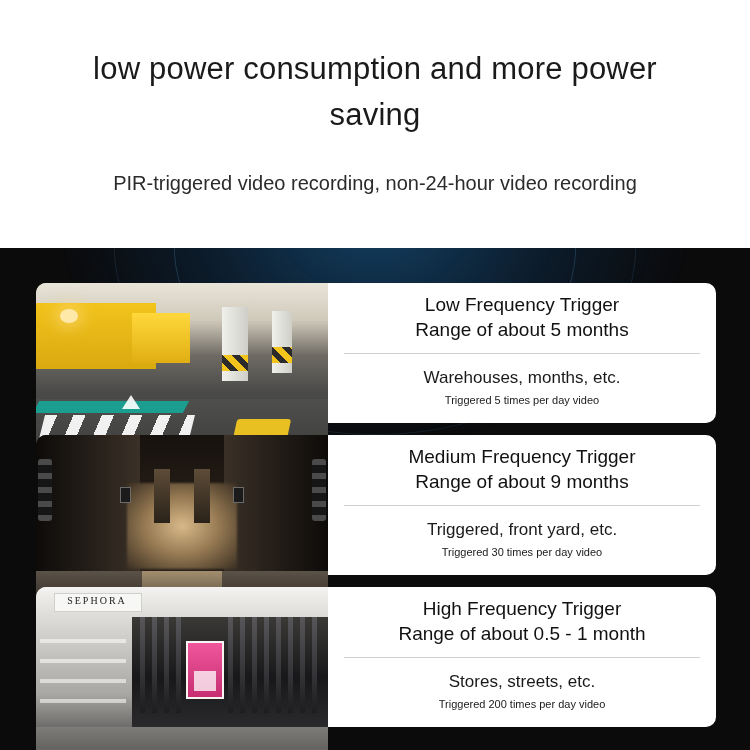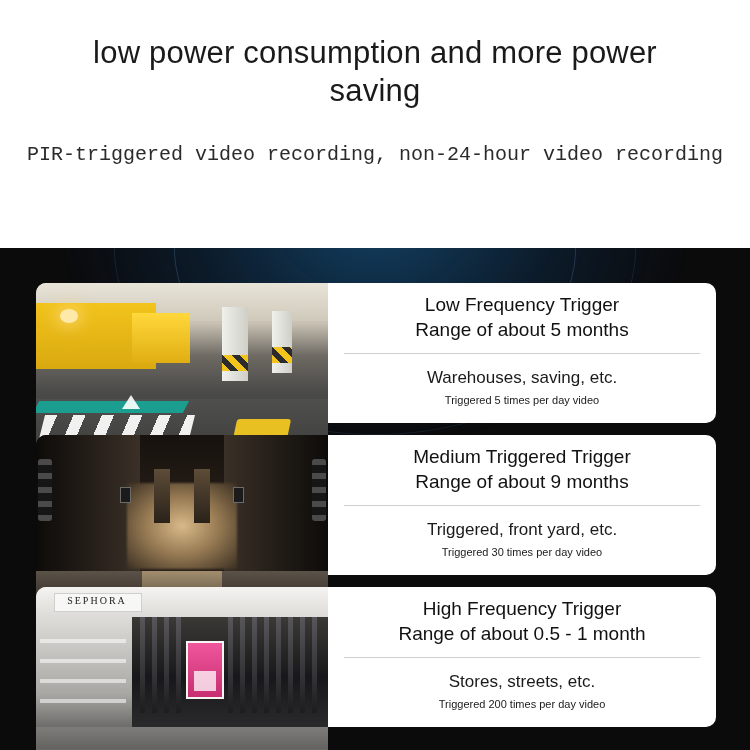--- a/index.html
+++ b/index.html
@@ -33,11 +33,11 @@
     align-items: center;
   }
   .headline {
-    margin-top: 34px;
+    margin-top: 46px;
     width: 640px;
     text-align: center;
     font-size: 31px;
-    line-height: 38px;
+    line-height: 46px;
     color: #1a1a1a;
     font-weight: 400;
     letter-spacing: 0.2px;

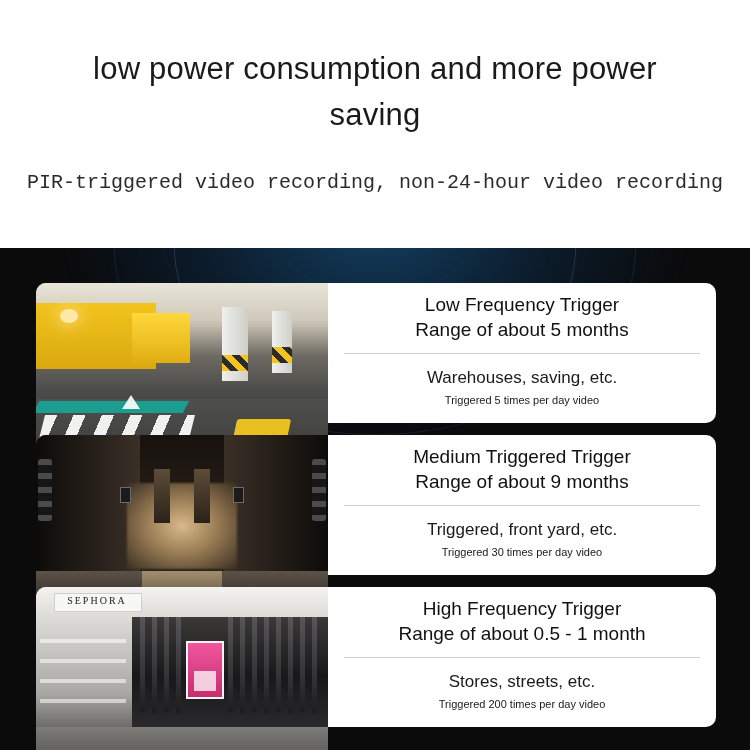--- a/index.html
+++ b/index.html
@@ -50,7 +50,6 @@
     line-height: 26px;
     color: #2b2b2b;
     font-weight: 400;
-    font-family: Liberation Mono, monospace;
   }
 
   

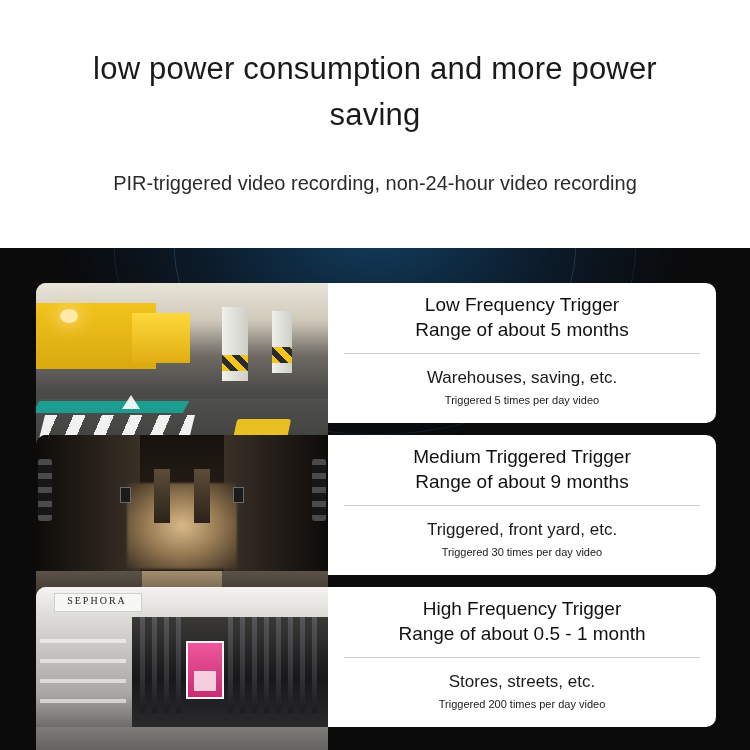--- a/index.html
+++ b/index.html
@@ -363,7 +363,7 @@
             <div class="t-line2">Range of about 5 months</div>
           </div>
           <div class="card-bottom">
-            <div class="b-line1">Warehouses, saving, etc.</div>
+            <div class="b-line1">Warehouses, months, etc.</div>
             <div class="b-line2">Triggered 5 times per day video</div>
           </div>
         </div>

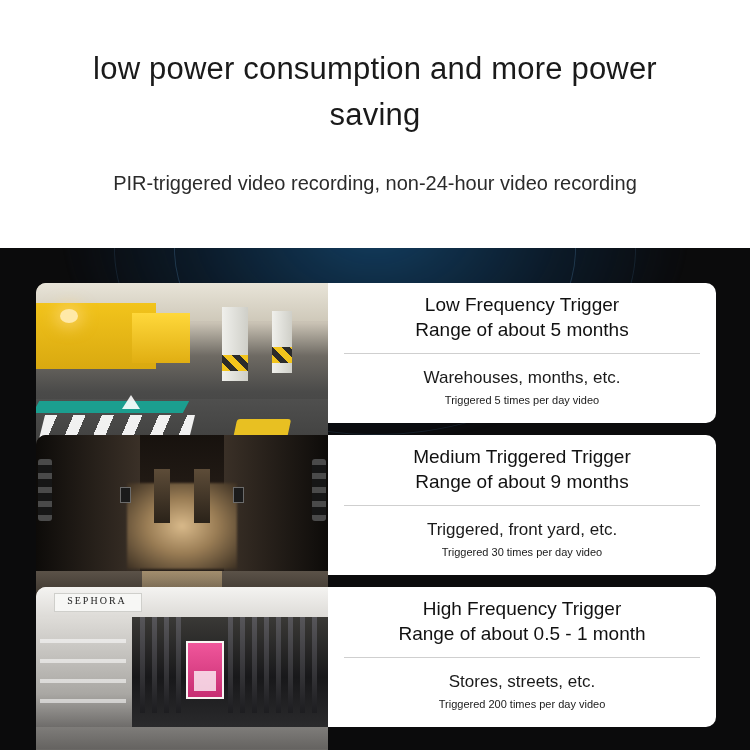--- a/index.html
+++ b/index.html
@@ -385,7 +385,7 @@
         </div>
         <div class="card">
           <div class="card-top">
-            <div class="t-line1">Medium Triggered Trigger</div>
+            <div class="t-line1">Medium Frequency Trigger</div>
             <div class="t-line2">Range of about 9 months</div>
           </div>
           <div class="card-bottom">

